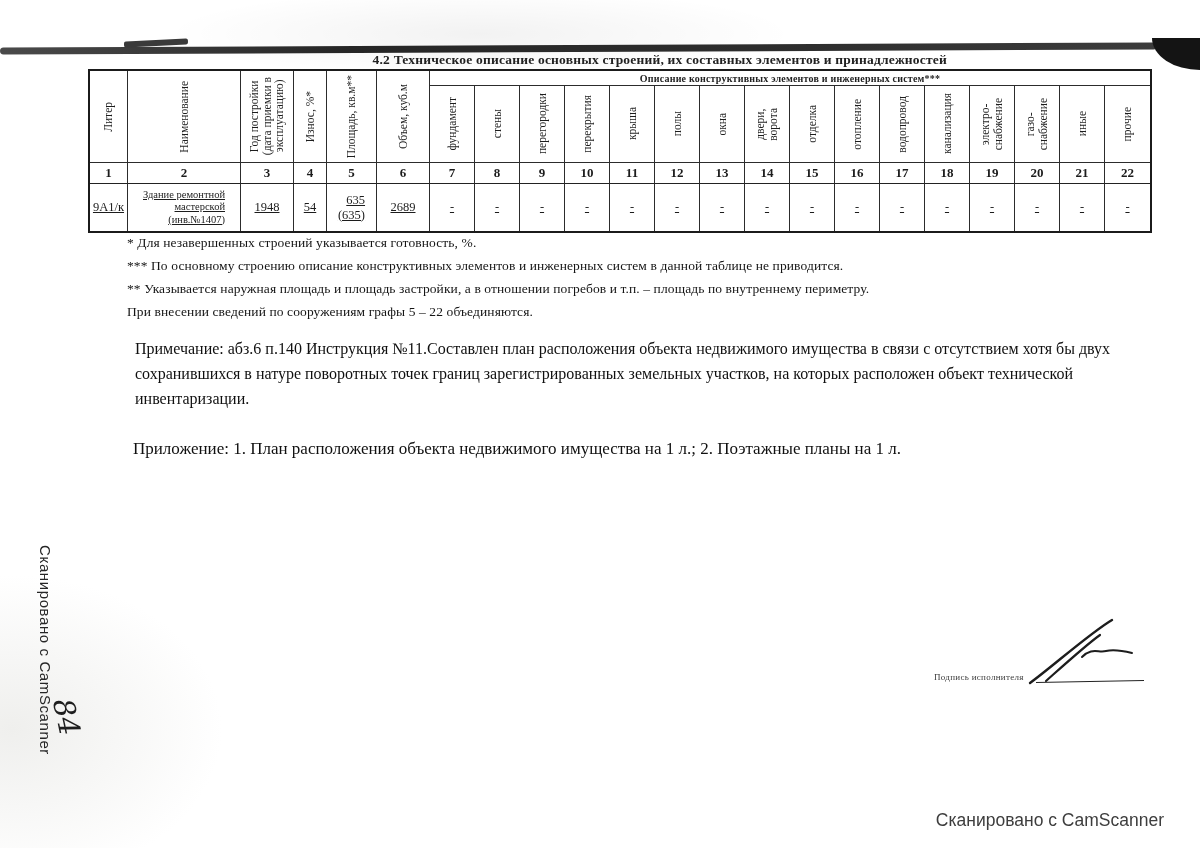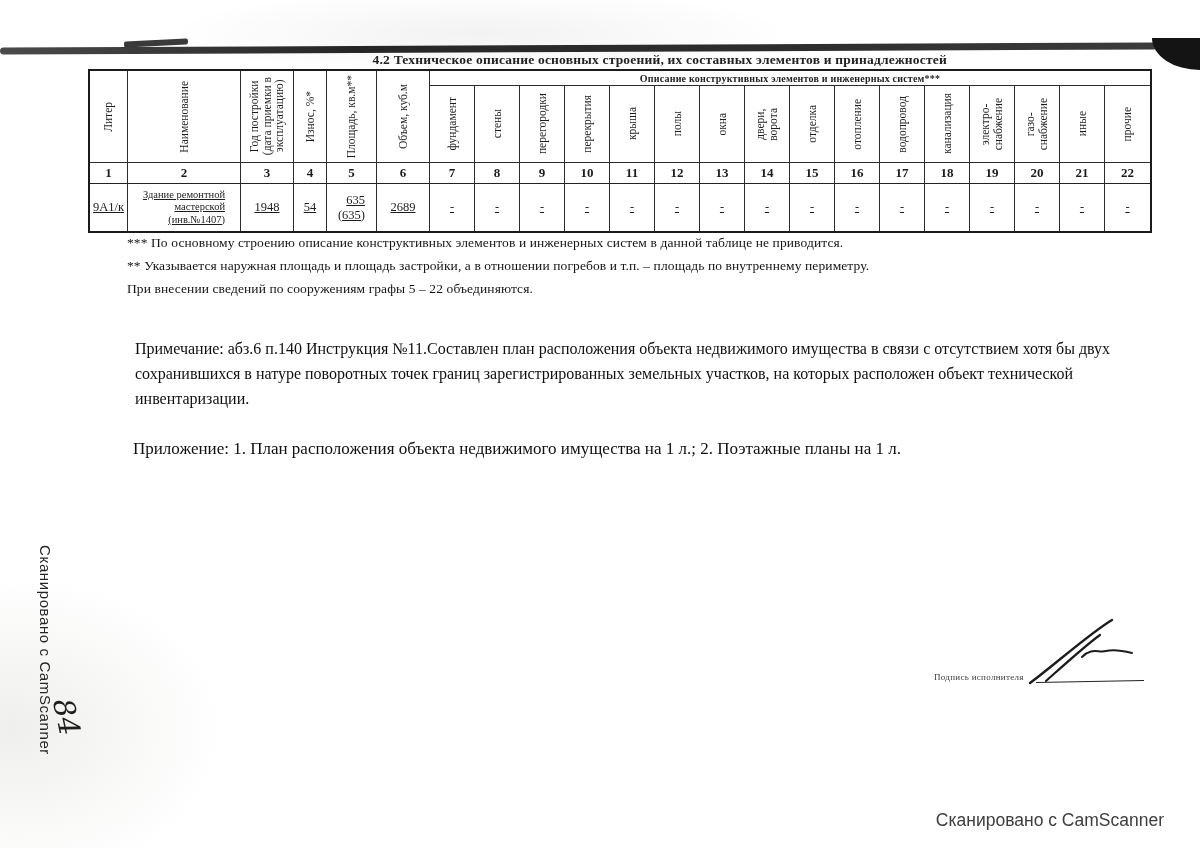--- a/index.html
+++ b/index.html
@@ -209,6 +209,7 @@
   </div>
 
   <div class="footnotes">
+    <div>* Для незавершенных строений указывается готовность, %.</div>
     <div>*** По основному строению описание конструктивных элементов и инженерных систем в данной таблице не приводится.</div>
     <div>** Указывается наружная площадь и площадь застройки, а в отношении погребов и т.п. – площадь по внутреннему периметру.</div>
     <div>При внесении сведений по сооружениям  графы 5 – 22 объединяются.</div>

